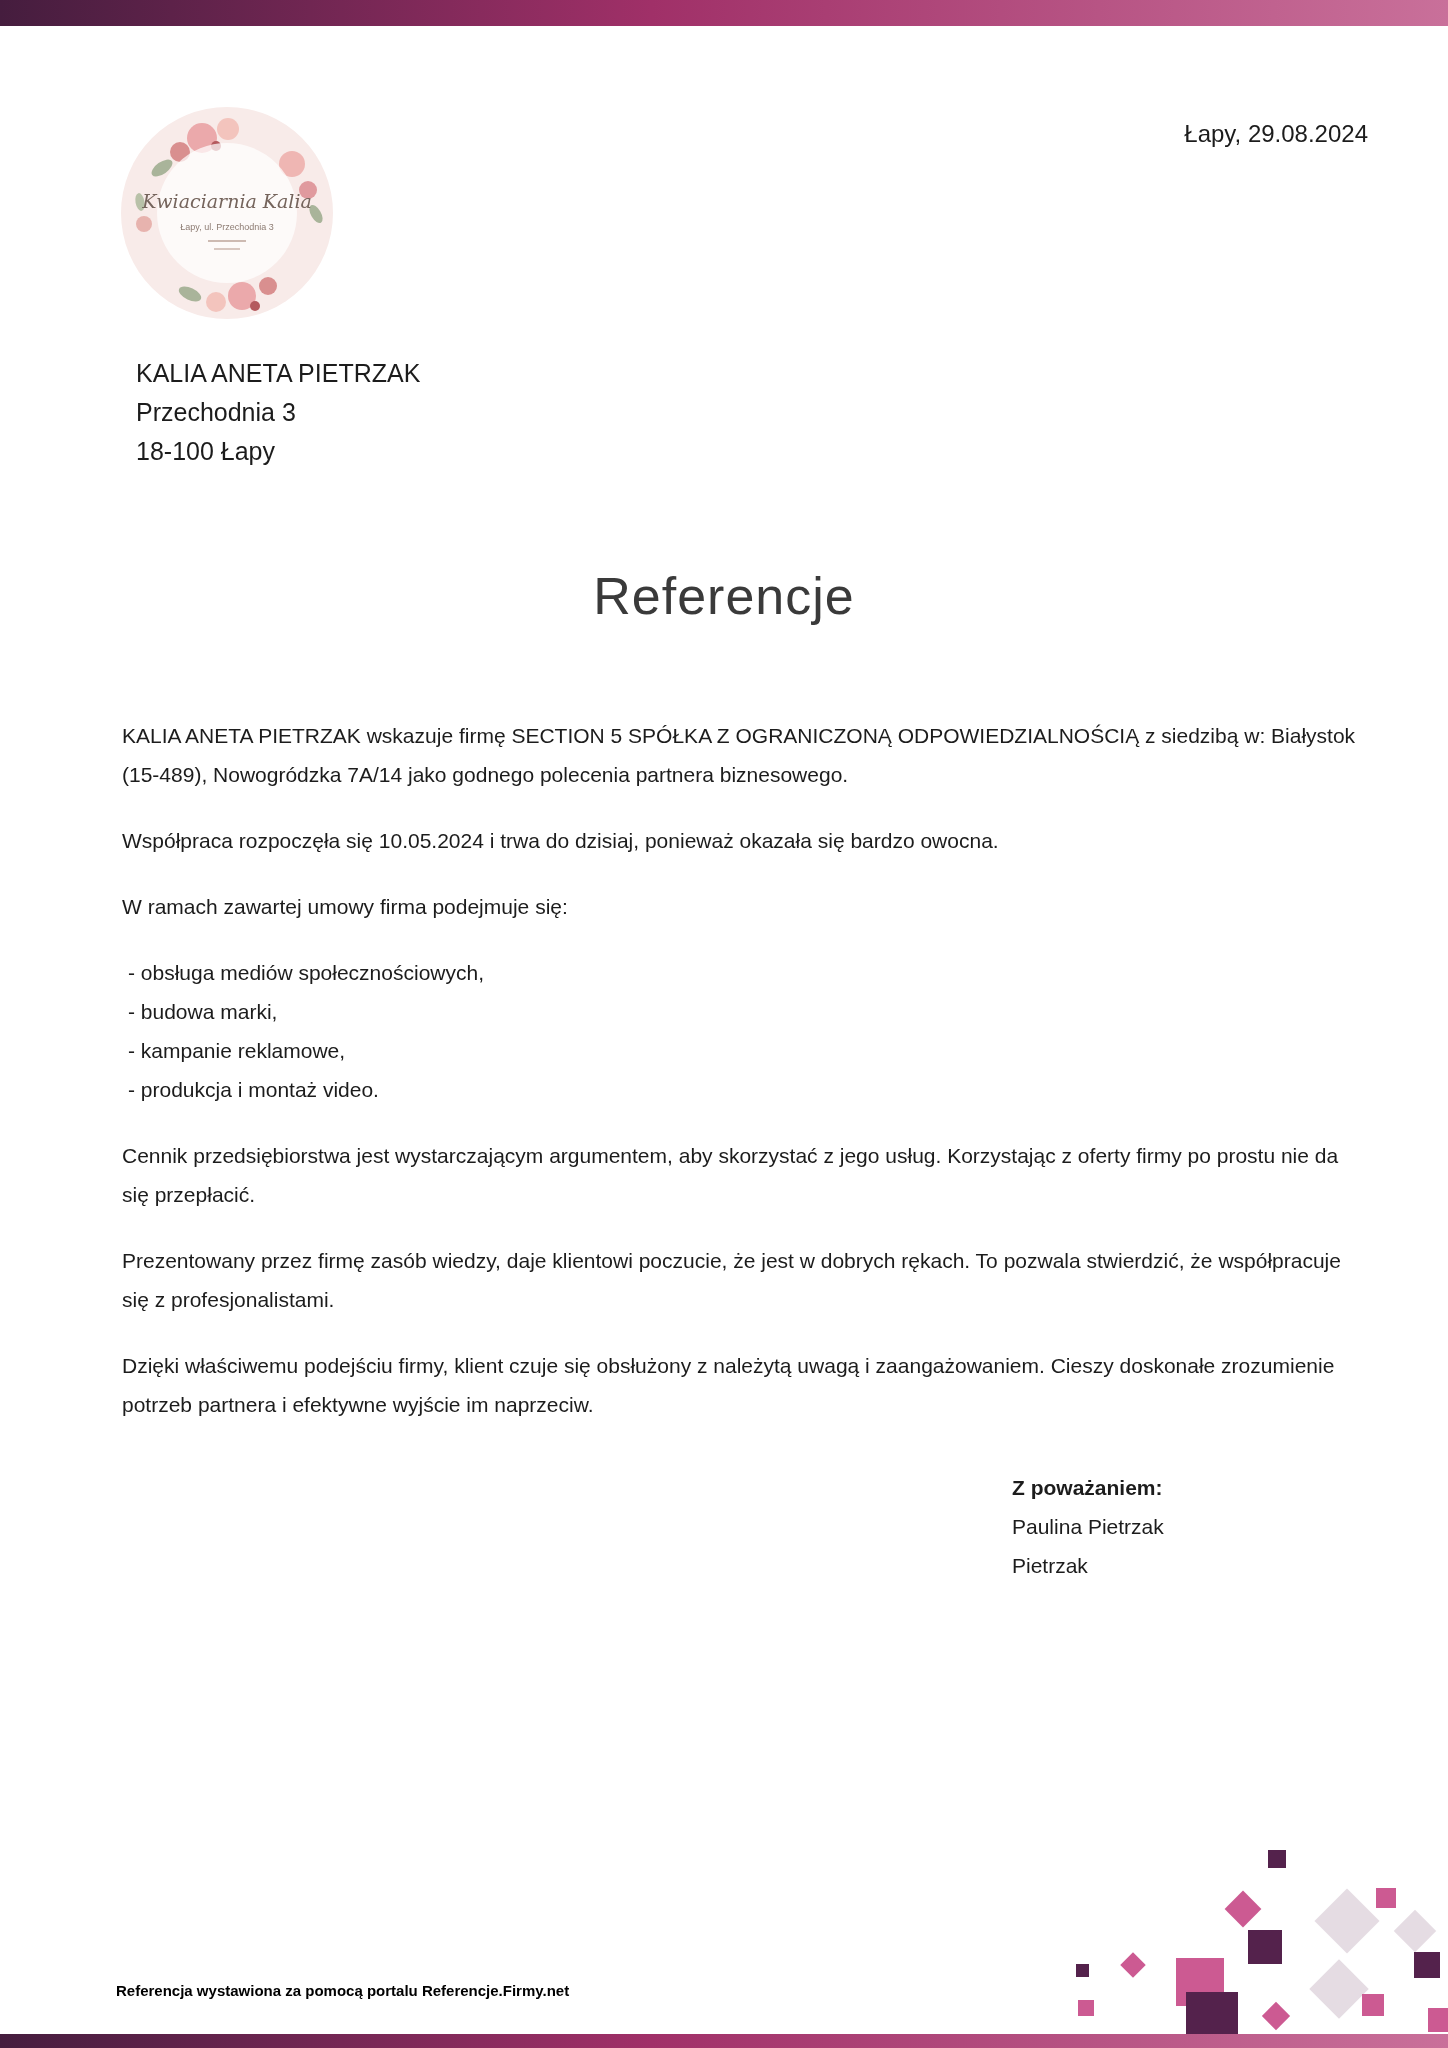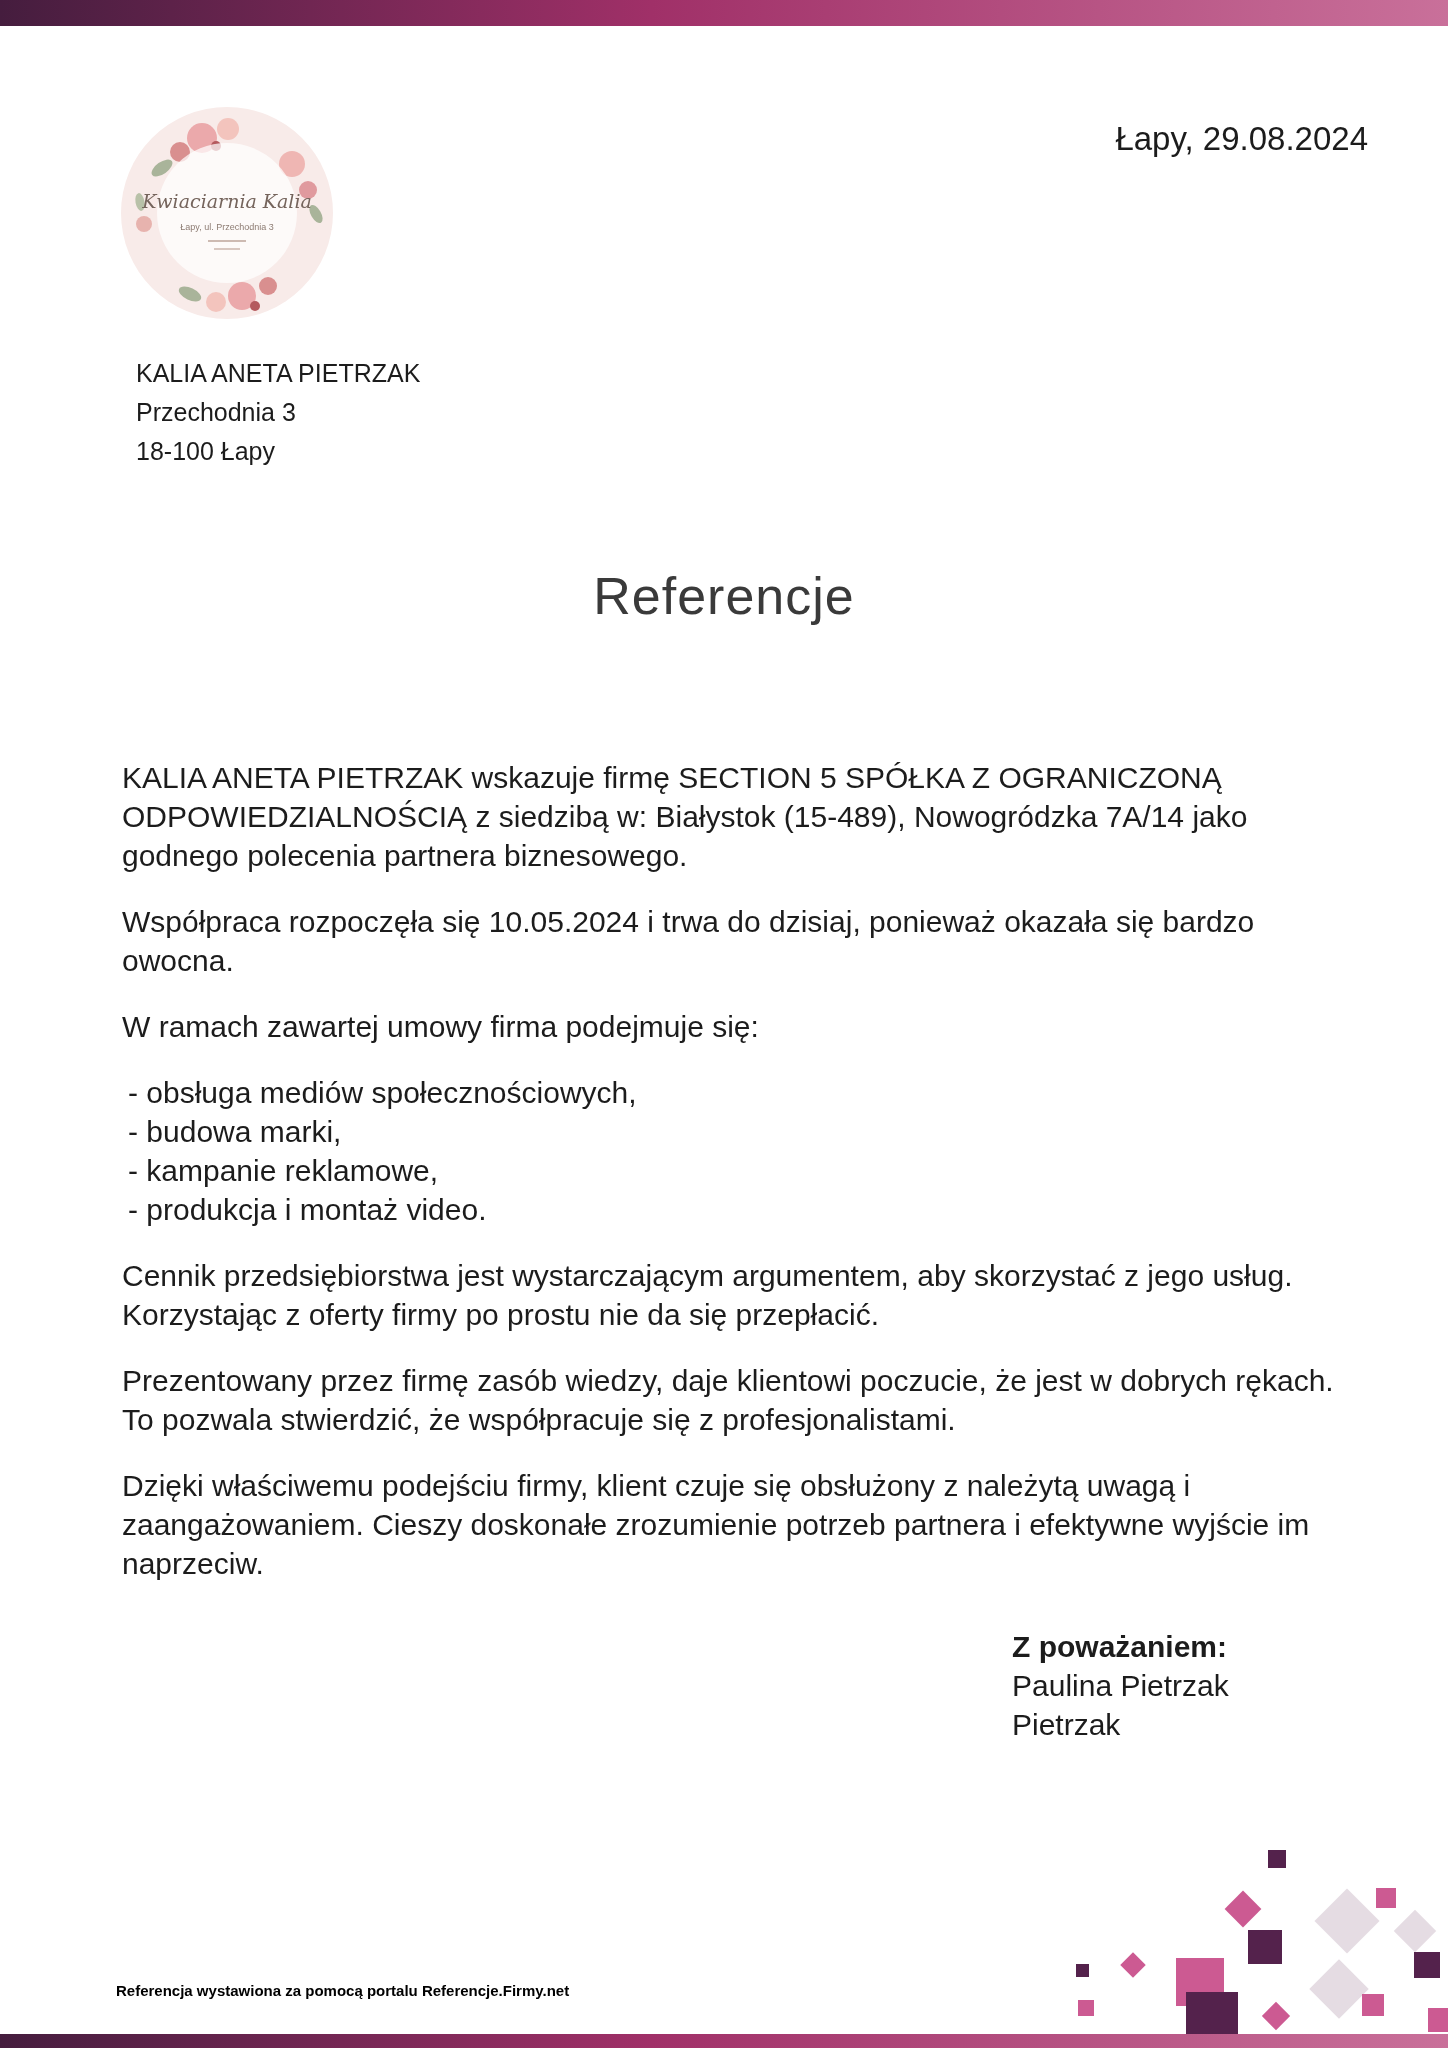--- a/index.html
+++ b/index.html
@@ -28,7 +28,7 @@
   .logo{position:absolute;top:106px;left:120px;width:214px;height:214px;}
   .logo svg{display:block;}
 
-  .date{position:absolute;top:120px;right:80px;font-size:33px;color:#1c1c1c;}
+  .date{position:absolute;top:120px;right:80px;font-size:24px;color:#1c1c1c;}
 
   .sender{position:absolute;top:354px;left:136px;font-size:25px;line-height:39px;}
 

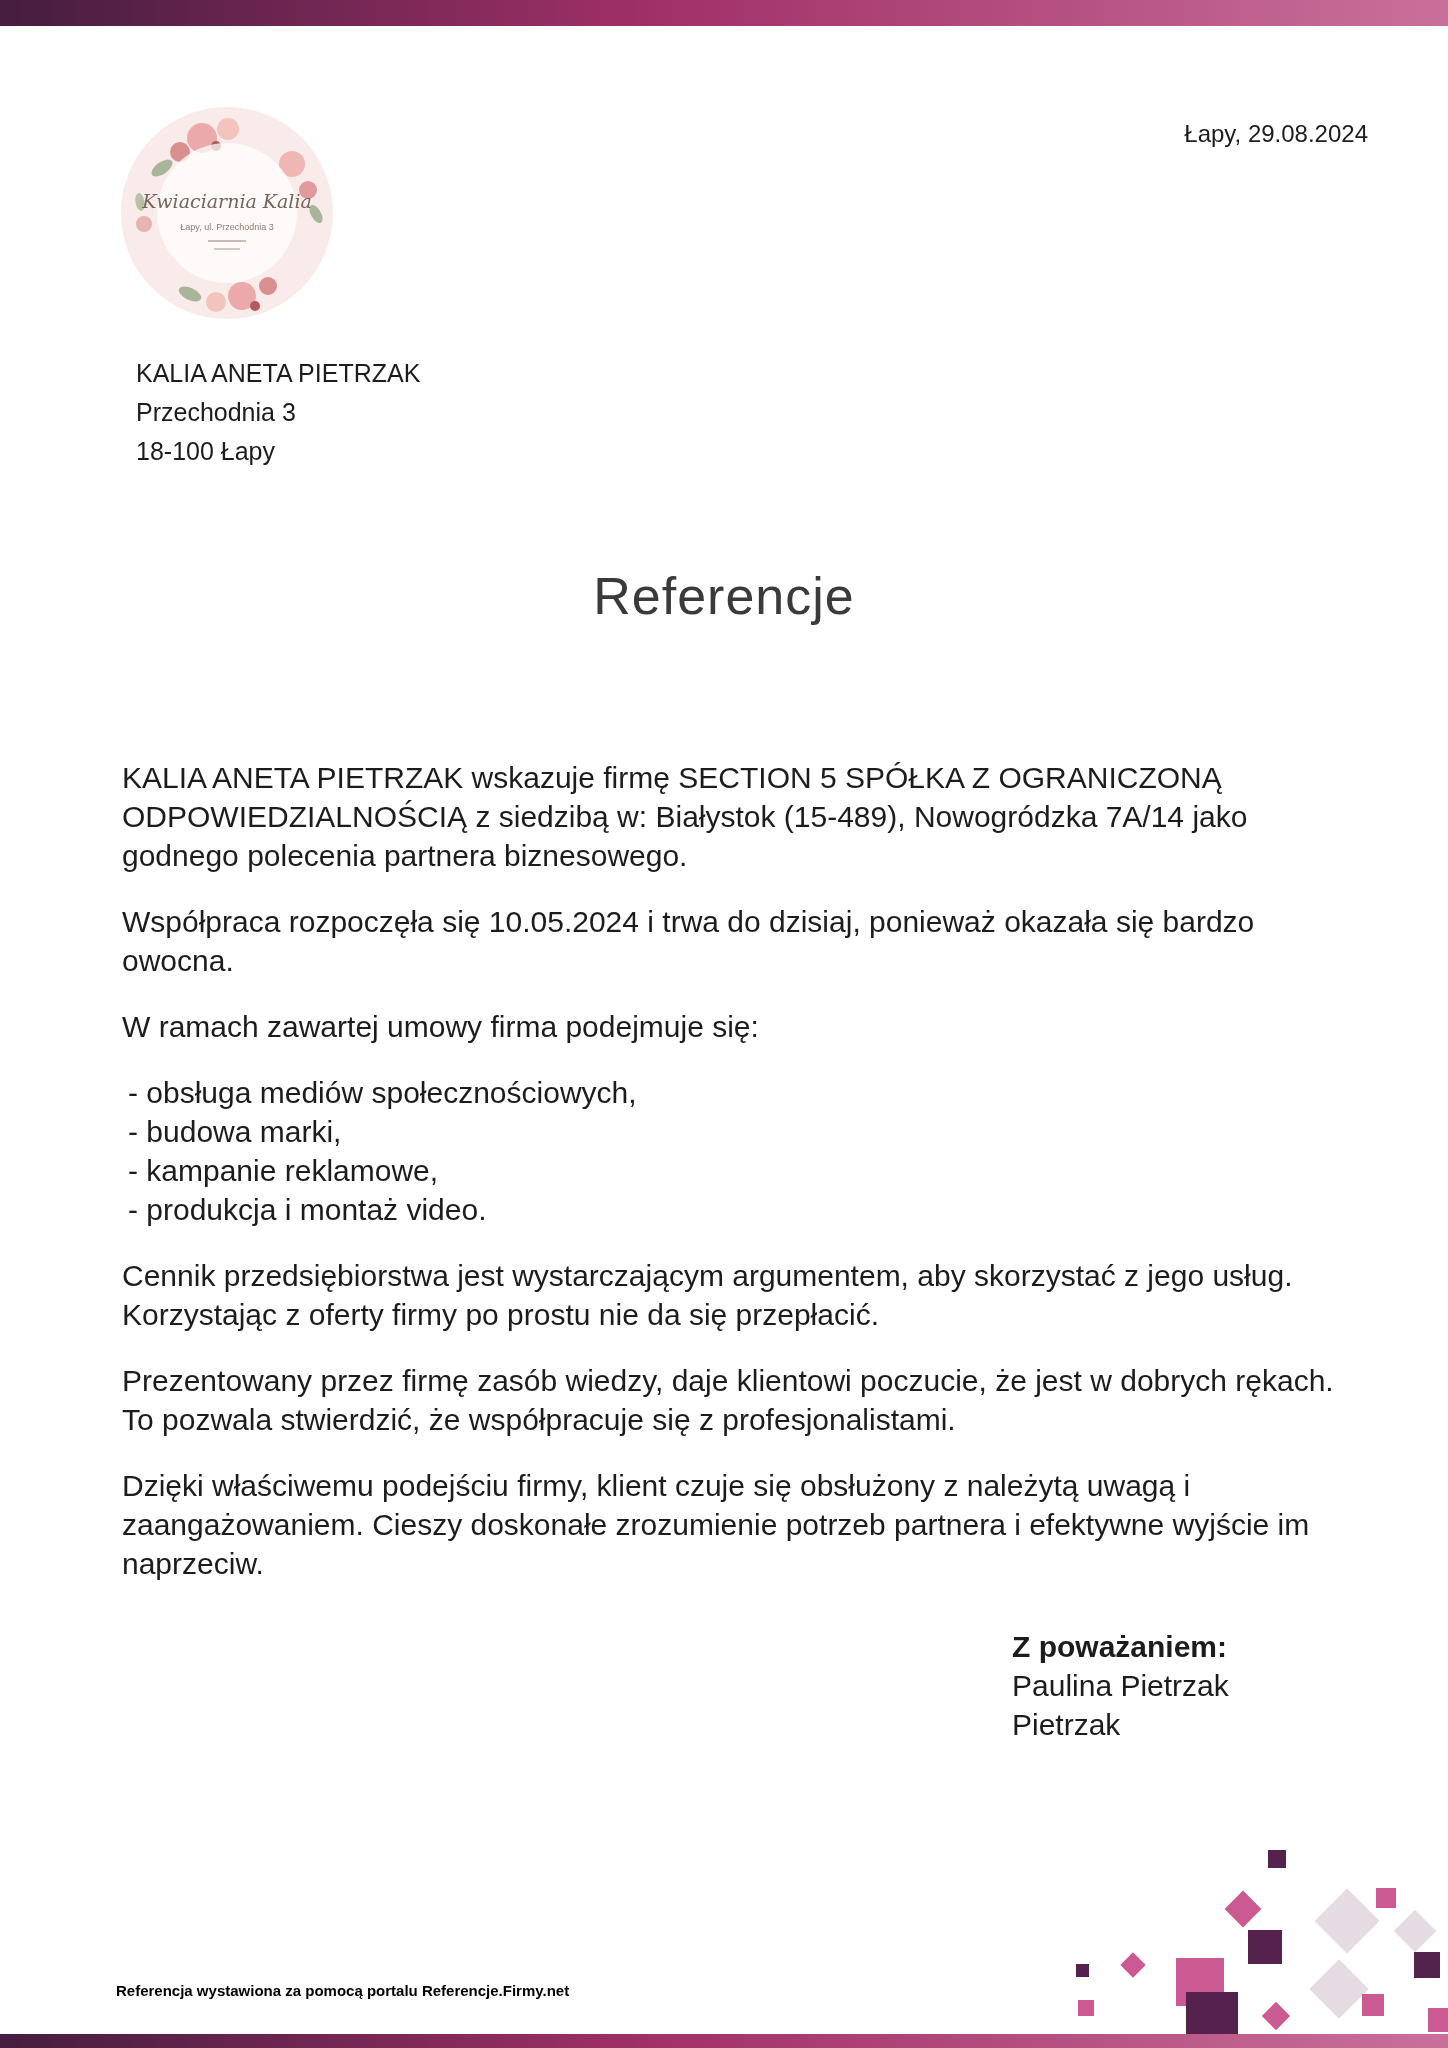--- a/index.html
+++ b/index.html
@@ -38,7 +38,7 @@
     font-size:52px;font-weight:400;color:#3a3a3a;letter-spacing:1px;
   }
 
-  .letter-body{position:absolute;top:758px;left:122px;width:1244px;font-size:30px;line-height:39px;}
+  .letter-body{position:absolute;top:716px;left:122px;width:1244px;font-size:21px;line-height:39px;}
   .letter-body p{margin:0 0 27px 0;}
   .list{margin:12px 0 27px 6px;padding:0;list-style:none;}
   .list li{line-height:39px;}

